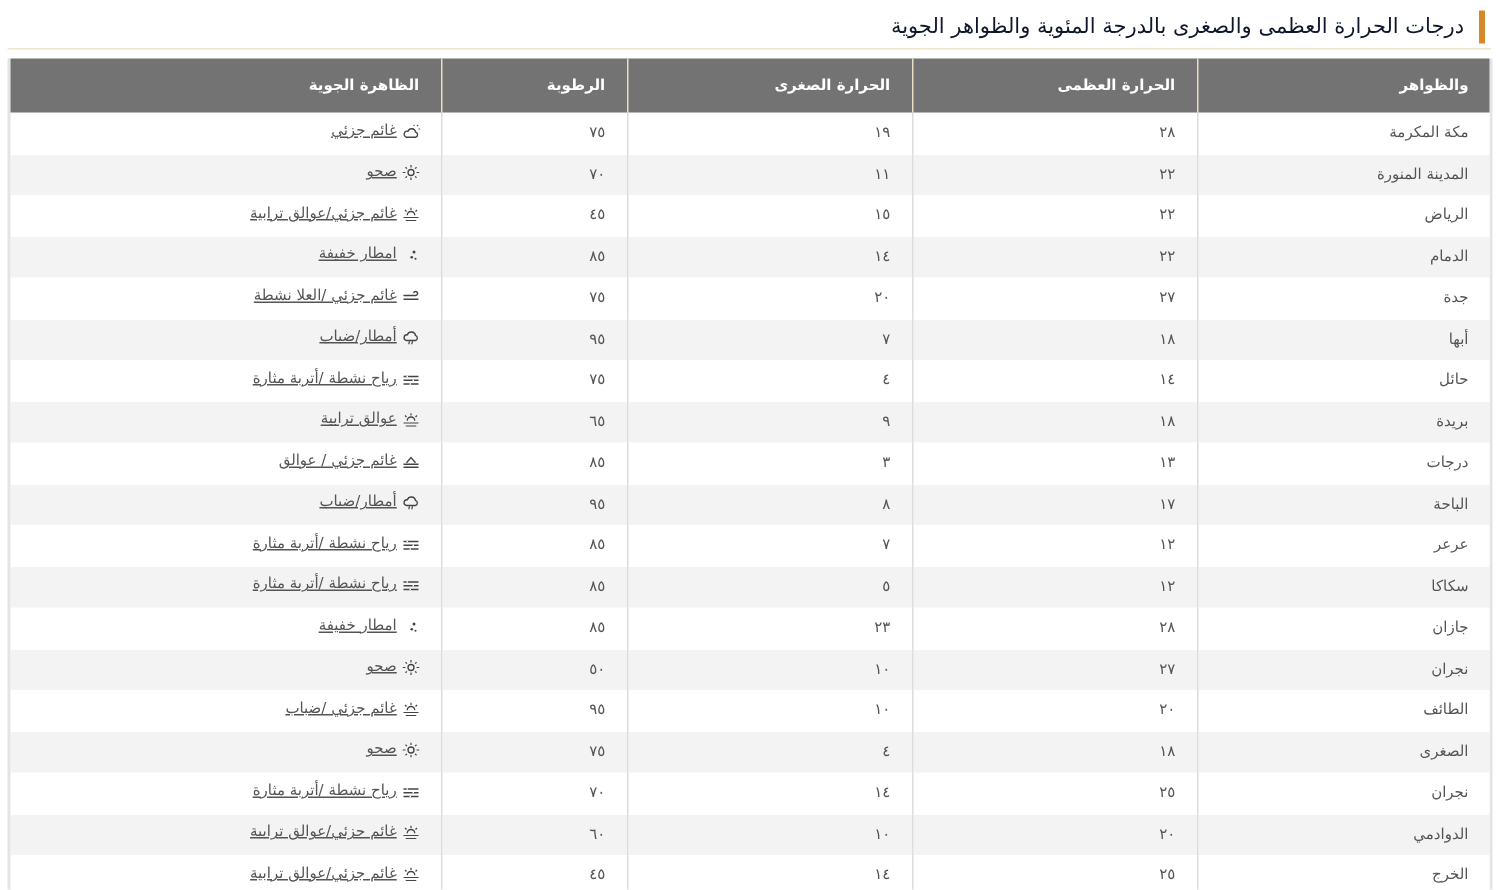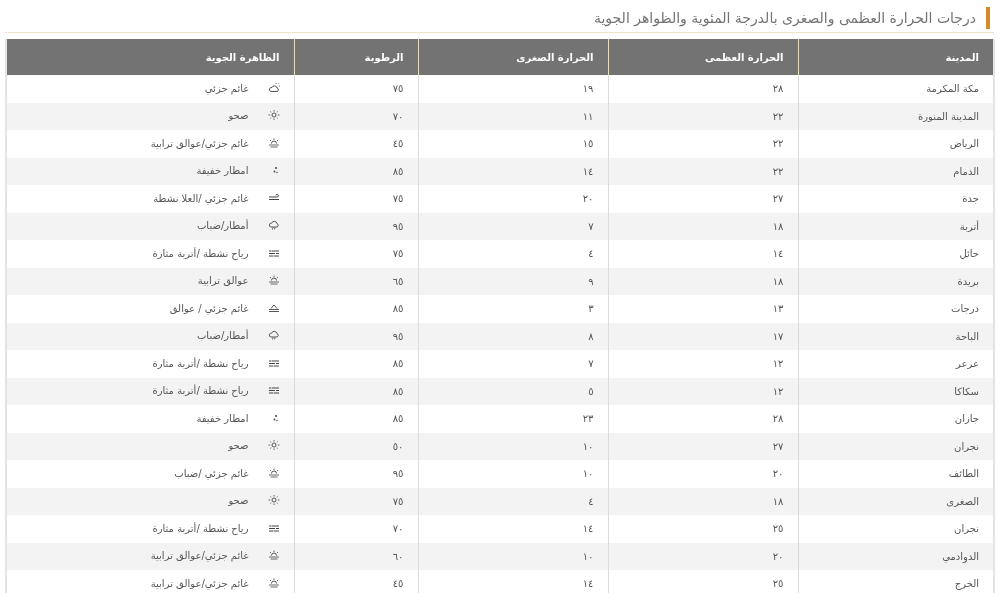--- a/index.html
+++ b/index.html
@@ -21,7 +21,7 @@
       margin-left: 10px; margin-right: 4px;
     }
     .title-text {
-      color: #737373; font-size: 14px; font-weight: normal;
+      color: #0f172a; font-size: 14px; font-weight: normal;
       white-space: nowrap;
     }
     .table-wrap {

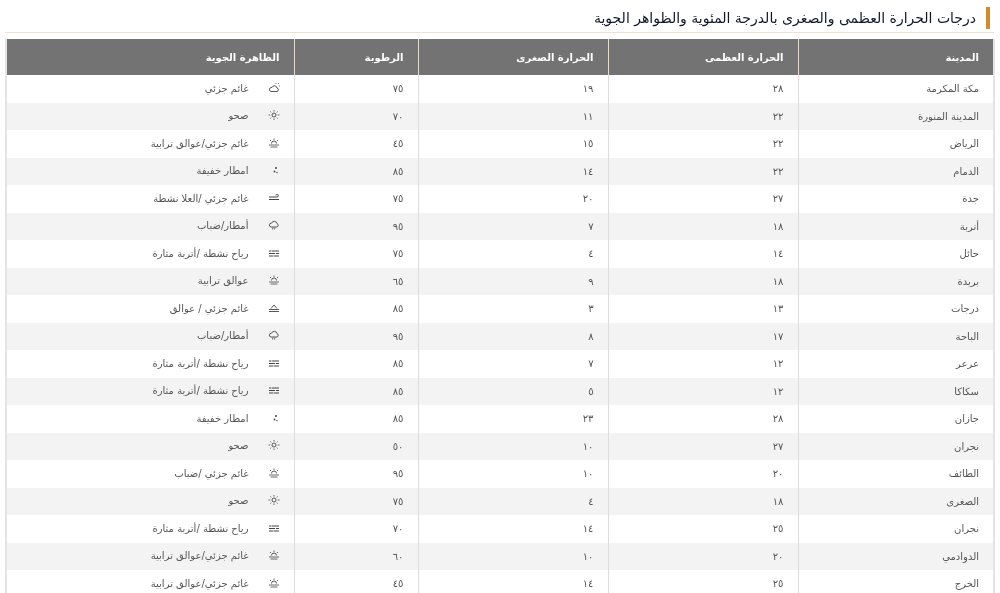--- a/index.html
+++ b/index.html
@@ -77,7 +77,7 @@
       </colgroup>
       <thead>
         <tr>
-          <th>المدينة</th>
+          <th>والظواهر</th>
           <th>الحرارة العظمى</th>
           <th>الحرارة الصغرى</th>
           <th>الرطوبة</th>

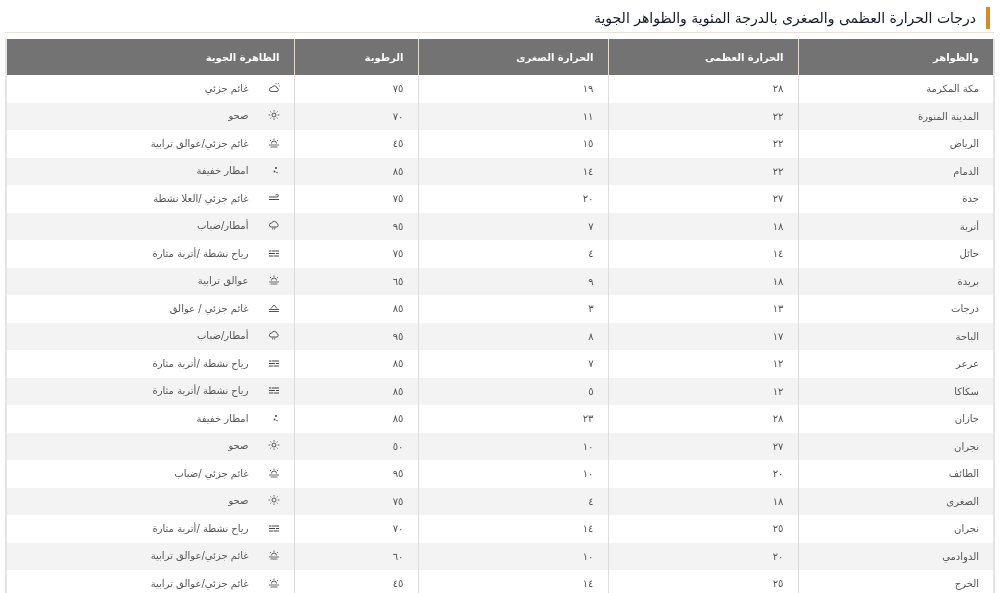--- a/index.html
+++ b/index.html
@@ -53,7 +53,7 @@
     tbody td:last-child { border-left: none; }
     tbody tr:nth-child(odd) td { background: #ffffff; }
     tbody tr:nth-child(even) td { background: #f3f3f3; }
-    .phen { display: inline-flex; align-items: flex-start; gap: 19px; direction: rtl; }
+    .phen { display: inline-flex; align-items: flex-end; gap: 3px; direction: rtl; text-decoration: underline; }
     .wx-icon { display: inline-block; width: 12px; height: 10px; color: #444; }
     .wx-icon svg { width: 12px; height: 10px; display: block; }
   </style>

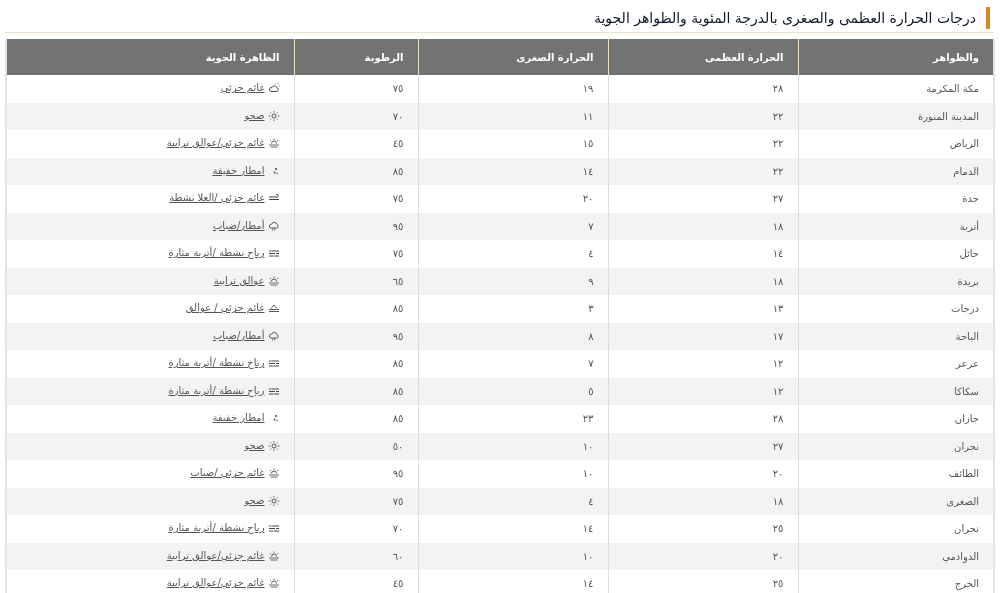--- a/index.html
+++ b/index.html
@@ -183,7 +183,7 @@
               </span></td>
           </tr>
           <tr>
-            <td>أتربة</td>
+            <td>أبها</td>
             <td>١٨</td>
             <td>٧</td>
             <td>٩٥</td>

